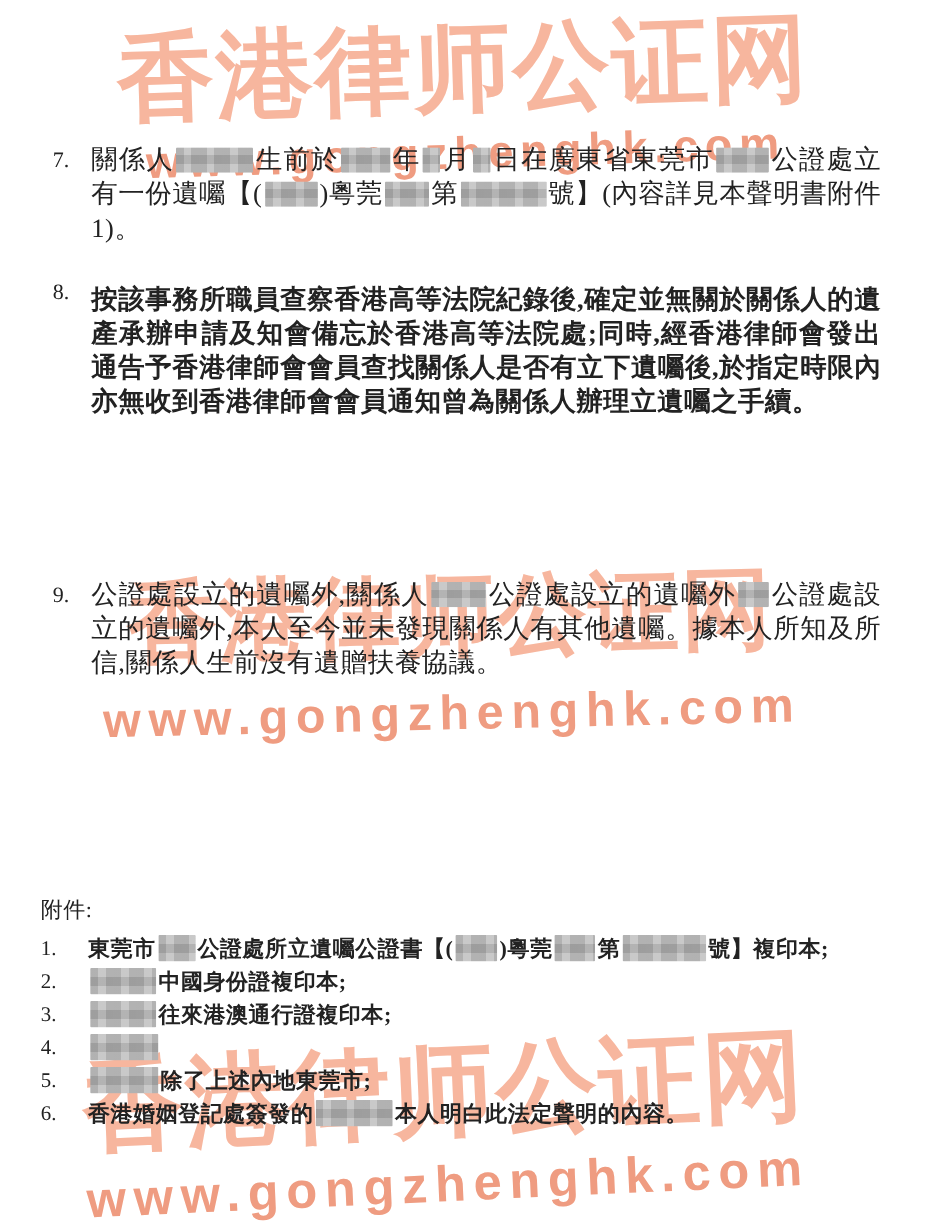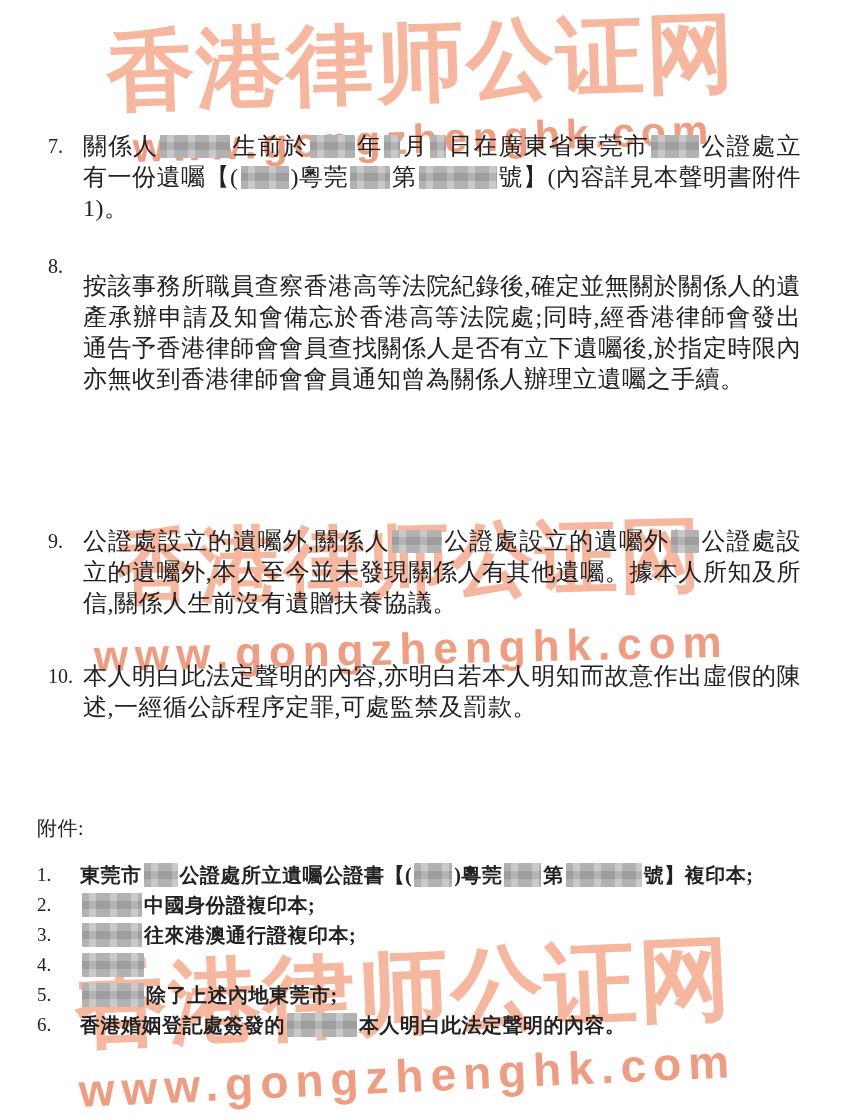--- a/index.html
+++ b/index.html
@@ -79,7 +79,7 @@
     text-justify: inter-ideograph;
     word-break: break-all;
   }
-  .para.sub { margin-top: 20px; }
+  .para.sub { margin-top: 7px; font-weight: bold; }
 
   .item-7  { top: 131px; }
   .item-8  { top: 251px; }

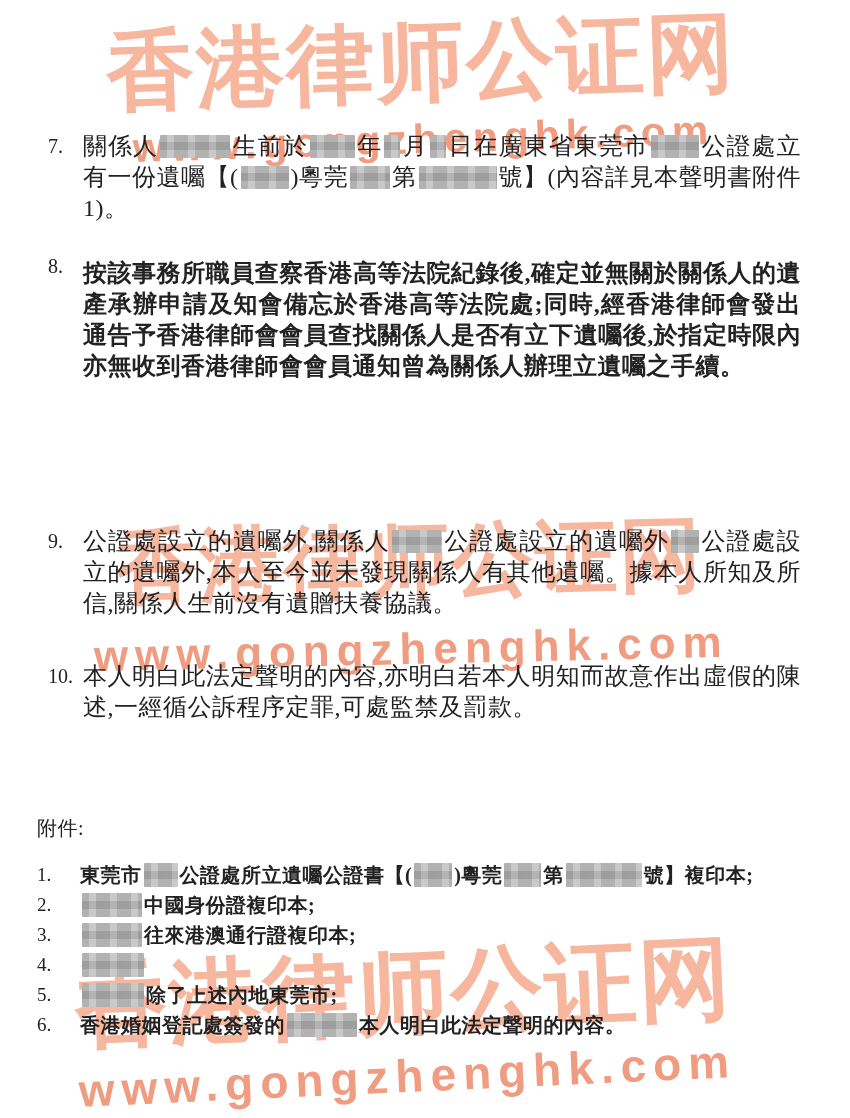--- a/index.html
+++ b/index.html
@@ -170,12 +170,6 @@
       </div>
     </div>
 
-    <div class="item item-10">
-      <span class="num">10.</span>
-      <div class="paras">
-        <p class="para"><span>本人明白此法定聲明的內容,亦明白若本人明知而故意作出虛假的陳述,一經循公訴程序定罪,可處監禁及罰款。</span></p>
-      </div>
-    </div>
 
     <div class="attachments">
       <div class="att-heading">附件:</div>

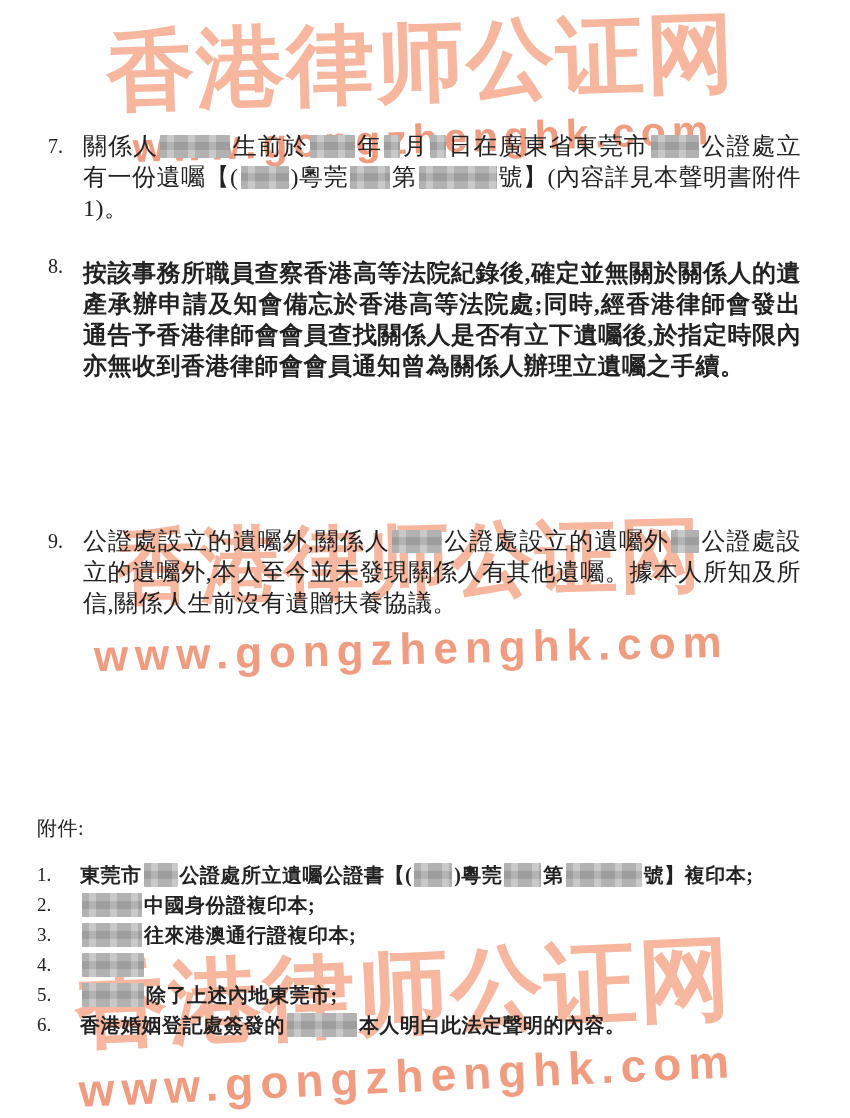--- a/index.html
+++ b/index.html
@@ -91,7 +91,7 @@
   .att-heading {
     font-size: 20px;
     line-height: 24px;
-    margin-bottom: 20px;
+    margin-bottom: 8px;
     letter-spacing: 0.5px;
   }
   .att-row { display: flex; align-items: flex-start; height: 30px; }

